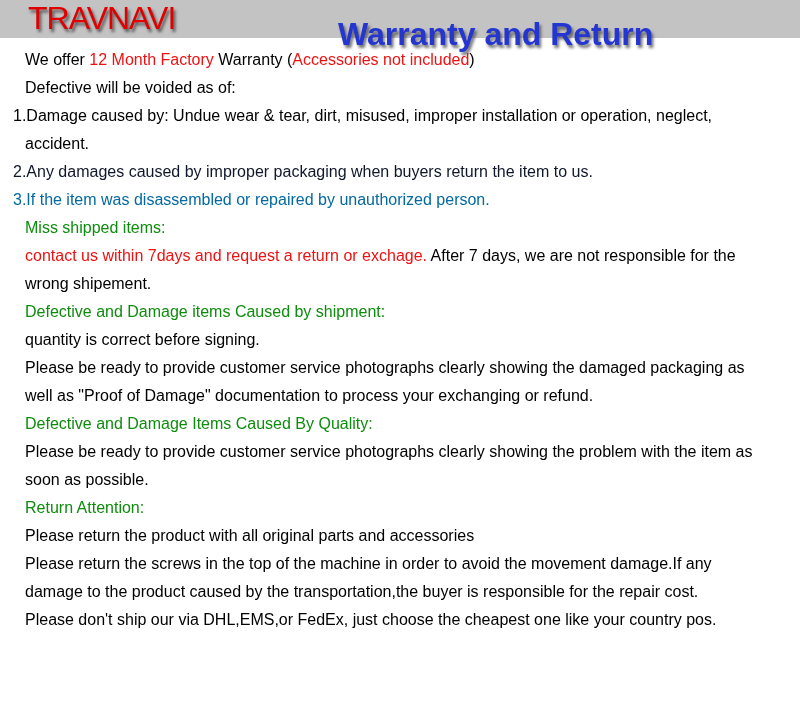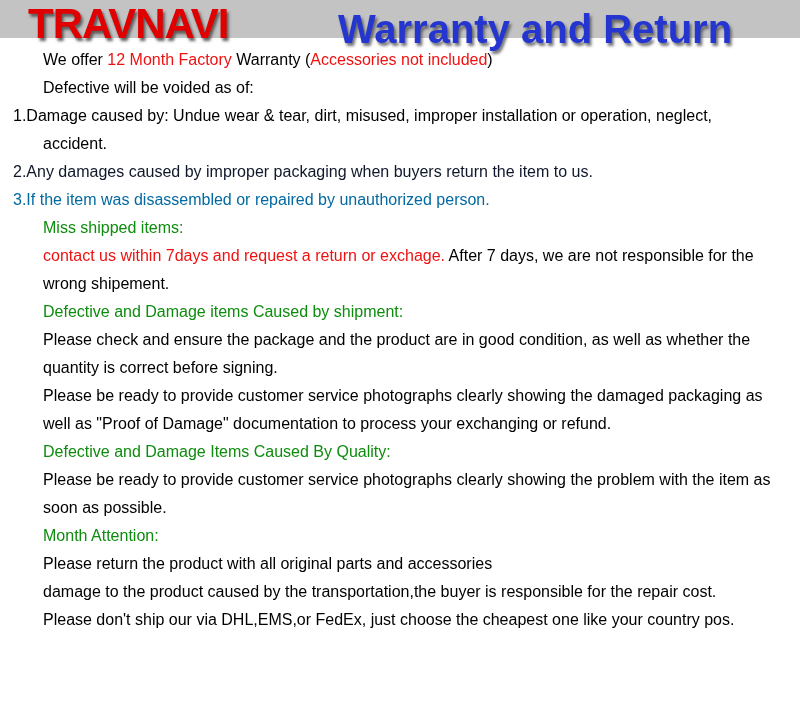--- a/index.html
+++ b/index.html
@@ -25,8 +25,8 @@
     position: absolute;
     left: 28px;
     top: 0px;
-    font-size: 42px;
-    font-weight: bold;
+    font-size: 32px;
+    font-weight: normal;
     letter-spacing: -1px;
     color: #e00000;
     text-shadow: 2px 3px 3px rgba(70,70,70,0.85);

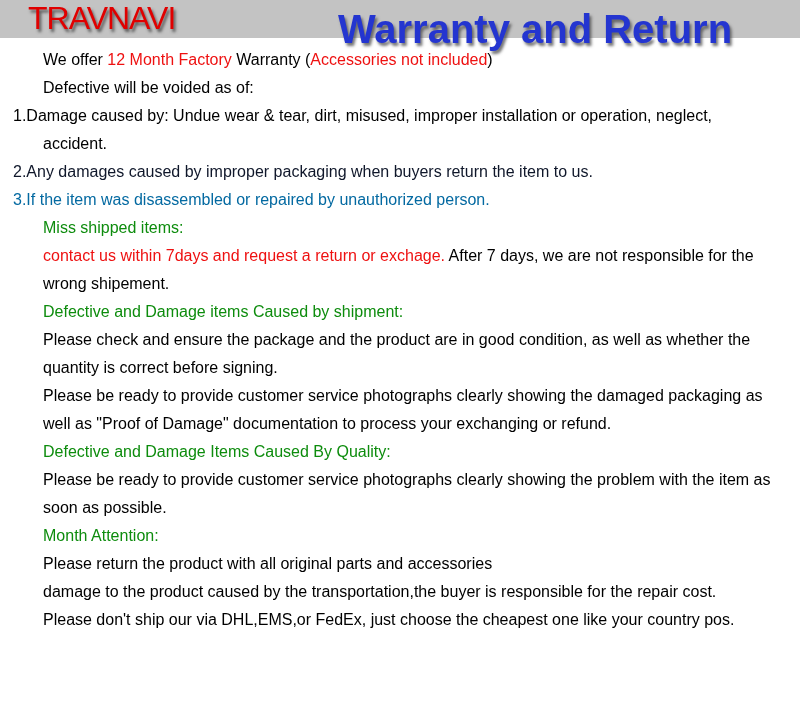--- a/index.html
+++ b/index.html
@@ -35,8 +35,8 @@
   .title {
     position: absolute;
     left: 338px;
-    top: 7px;
-    font-size: 40px;
+    top: 16px;
+    font-size: 32px;
     font-weight: bold;
     color: #2435d0;
     text-shadow: 2px 3px 3px rgba(70,70,70,0.75);

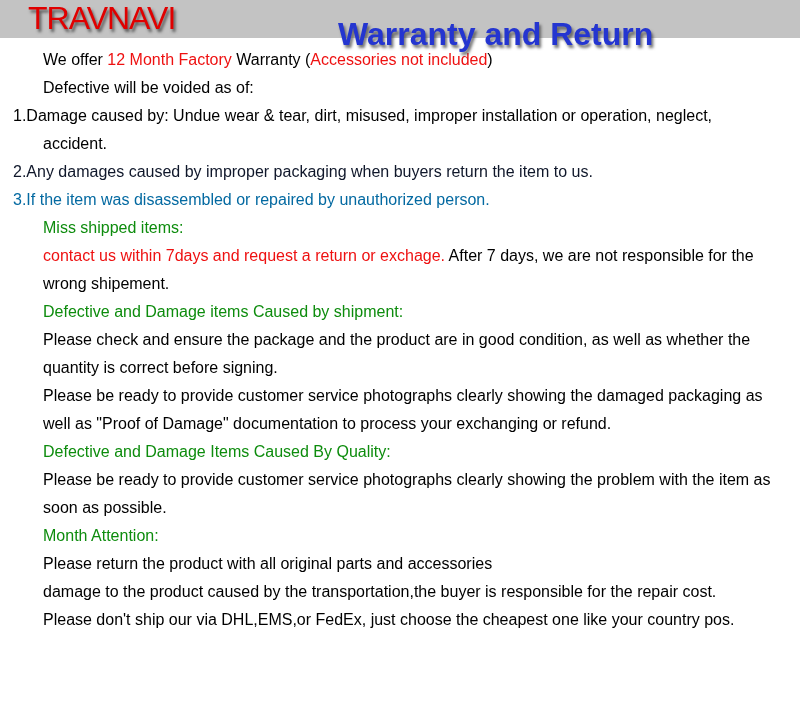--- a/index.html
+++ b/index.html
@@ -52,7 +52,7 @@
     color: #000000;
     white-space: nowrap;
   }
-  .line.para { padding-left: 25px; margin-left: 18px; }
+  .line.para { padding-left: 25px; }
   .line.list { padding-left: 13px; }
 </style>
 </head>

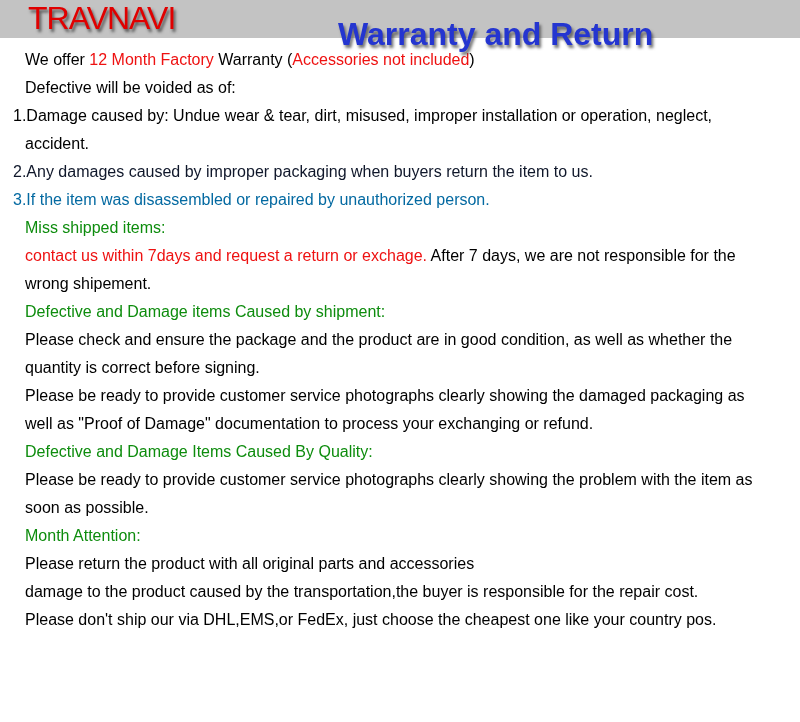--- a/index.html
+++ b/index.html
@@ -74,7 +74,6 @@
       <div class="line para"><span style="color: rgb(238, 17, 17);">contact us within 7days and request a return or exchage.</span><span style="color: rgb(0, 0, 0);"> After 7 days, we are not responsible for the</span></div>
       <div class="line para"><span style="color: rgb(0, 0, 0);">wrong shipement.</span></div>
       <div class="line para"><span style="color: rgb(13, 140, 13);">Defective and Damage items Caused by shipment:</span></div>
-      <div class="line para"><span style="color: rgb(0, 0, 0);">Please check and ensure the package and the product are in good condition, as well as whether the</span></div>
       <div class="line para"><span style="color: rgb(0, 0, 0);">quantity is correct before signing.</span></div>
       <div class="line para"><span style="color: rgb(0, 0, 0);">Please be ready to provide customer service photographs clearly showing the damaged packaging as</span></div>
       <div class="line para"><span style="color: rgb(0, 0, 0);">well as "Proof of Damage" documentation to process your exchanging or refund.</span></div>

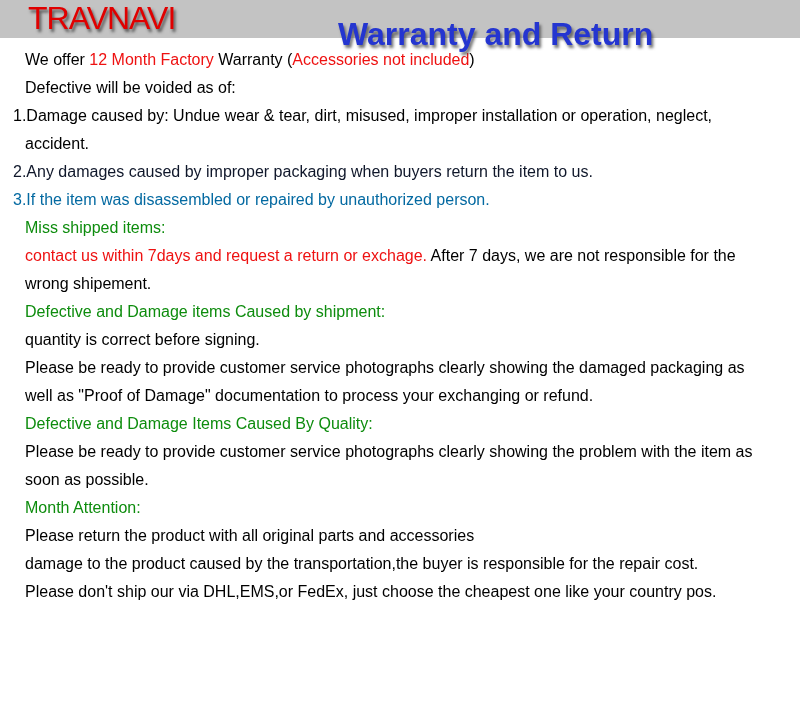--- a/index.html
+++ b/index.html
@@ -80,7 +80,7 @@
       <div class="line para"><span style="color: rgb(13, 140, 13);">Defective and Damage Items Caused By Quality:</span></div>
       <div class="line para"><span style="color: rgb(0, 0, 0);">Please be ready to provide customer service photographs clearly showing the problem with the item as</span></div>
       <div class="line para"><span style="color: rgb(0, 0, 0);">soon as possible.</span></div>
-      <div class="line para"><span style="color: rgb(13, 140, 13);">Month Attention:</span></div>
+      <div class="line para"><span style="color: rgb(13, 140, 13);">Return Attention:</span></div>
       <div class="line para"><span style="color: rgb(0, 0, 0);">Please return the product with all original parts and accessories</span></div>
       <div class="line para"><span style="color: rgb(0, 0, 0); text-align: center;">damage to the product caused by the transportation,the buyer is responsible for the repair cost.</span></div>
       <div class="line para"><span style="color: rgb(0, 0, 0);">Please don't ship our via DHL,EMS,or FedEx, just choose the cheapest one like your country pos.</span></div>

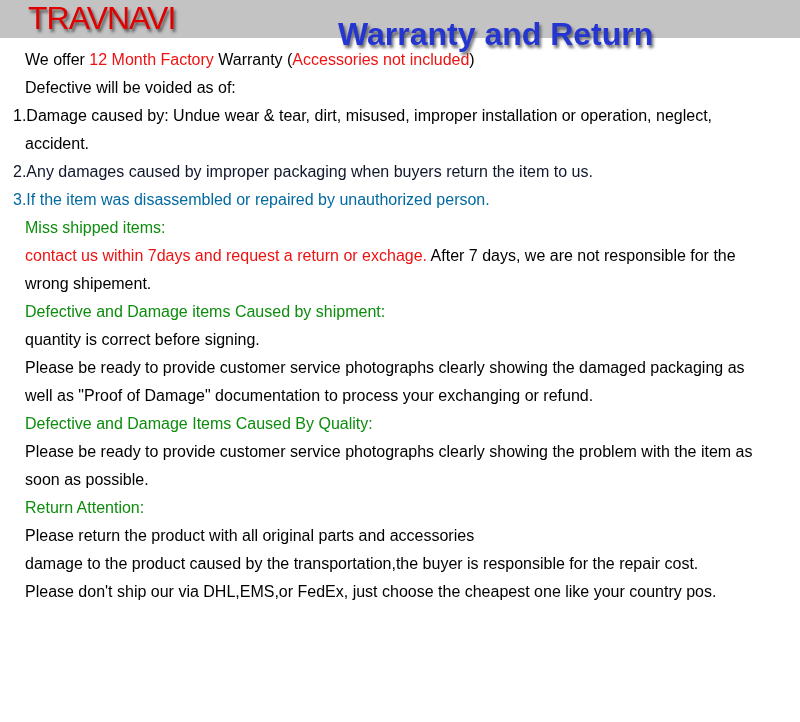--- a/index.html
+++ b/index.html
@@ -82,6 +82,7 @@
       <div class="line para"><span style="color: rgb(0, 0, 0);">soon as possible.</span></div>
       <div class="line para"><span style="color: rgb(13, 140, 13);">Return Attention:</span></div>
       <div class="line para"><span style="color: rgb(0, 0, 0);">Please return the product with all original parts and accessories</span></div>
+      <div class="line para"><span style="color: rgb(0, 0, 0);">Please return the screws in the top of the machine in order to avoid the movement damage.If any</span></div>
       <div class="line para"><span style="color: rgb(0, 0, 0); text-align: center;">damage to the product caused by the transportation,the buyer is responsible for the repair cost.</span></div>
       <div class="line para"><span style="color: rgb(0, 0, 0);">Please don't ship our via DHL,EMS,or FedEx, just choose the cheapest one like your country pos.</span></div>
     </div>

